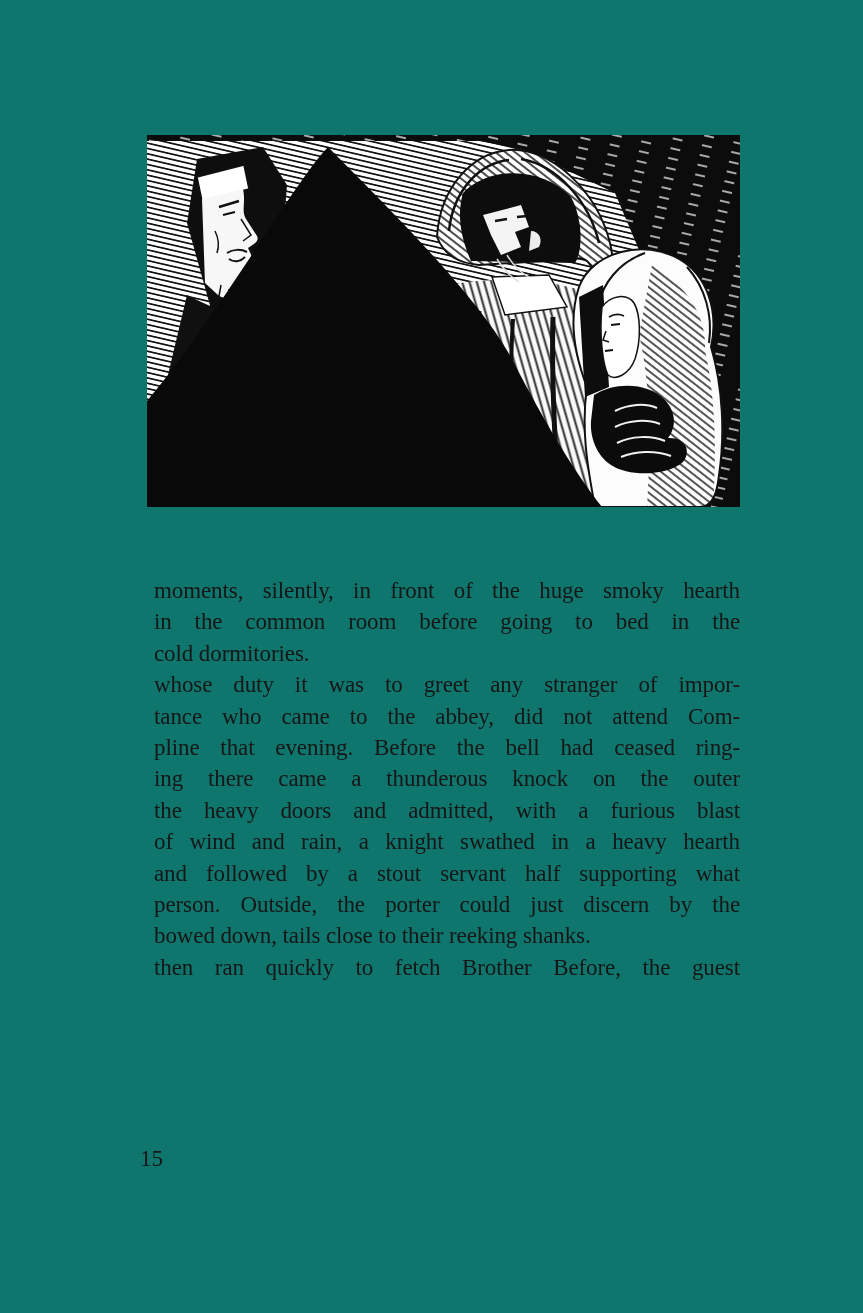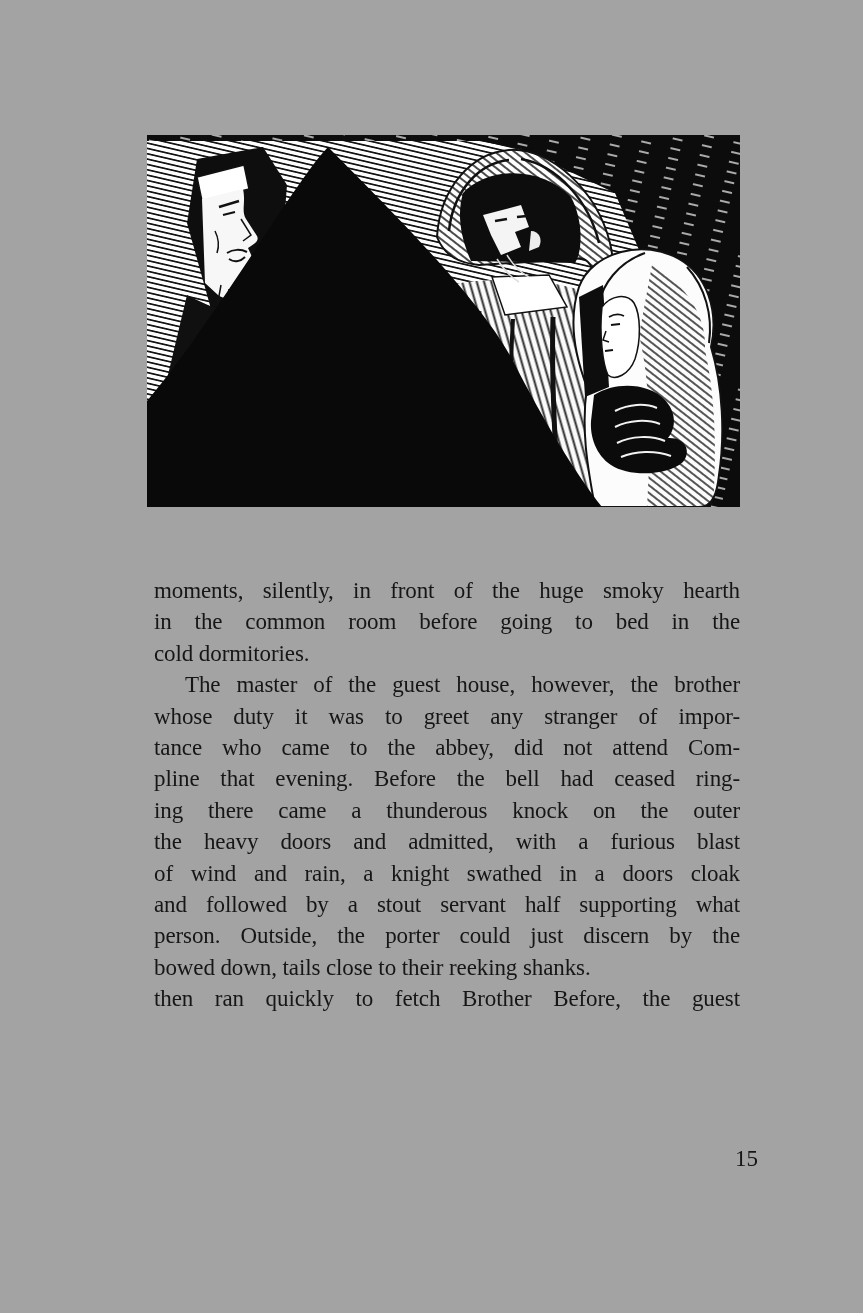--- a/index.html
+++ b/index.html
@@ -5,7 +5,7 @@
   html,body { margin:0; padding:0; background:#ffffff; }
   .page {
     position:relative; width:863px; height:1313px;
-    background:#a3a3a3; overflow:hidden;
+    background:#0f766e; overflow:hidden;
     font-family:"Liberation Serif", serif; color:#161616;
   }
   .illustration {

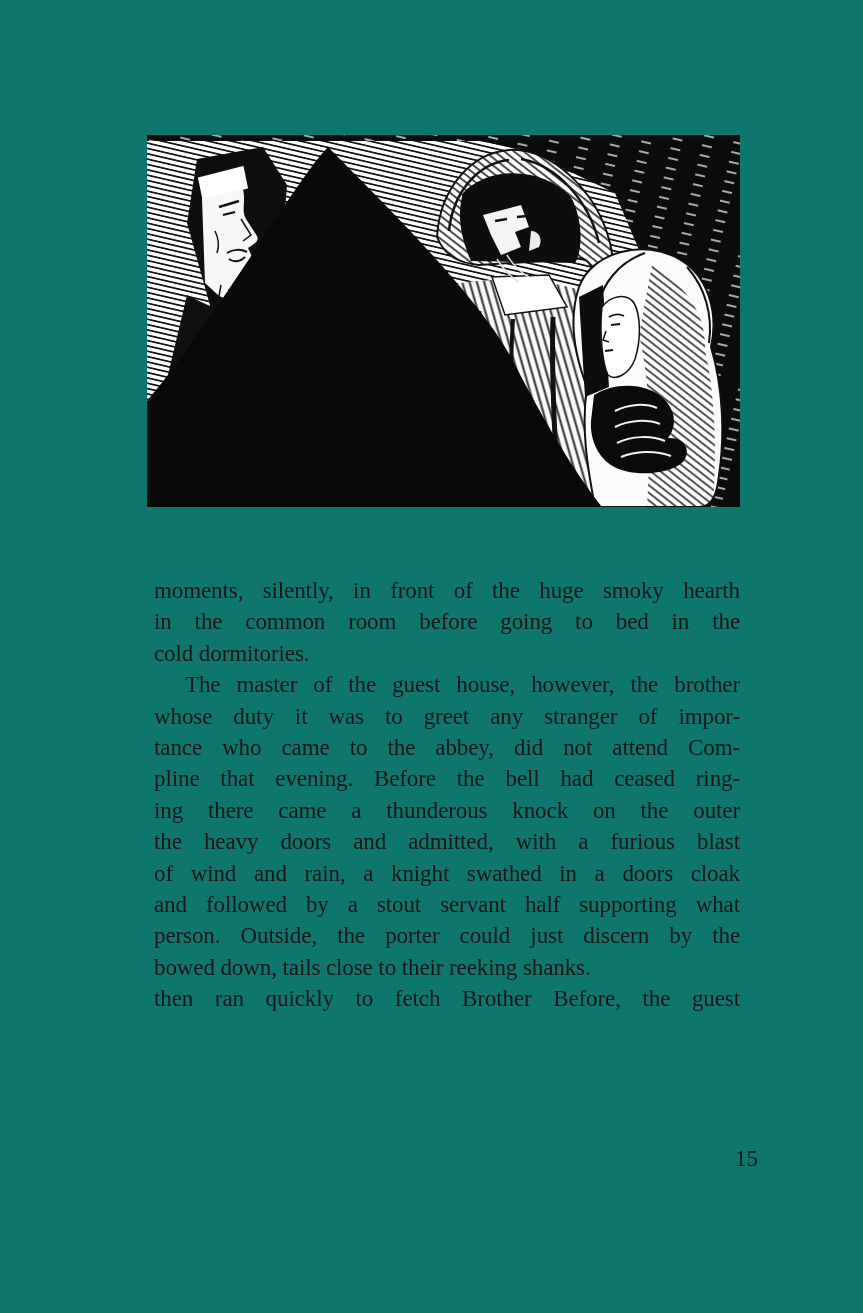--- a/index.html
+++ b/index.html
@@ -123,7 +123,6 @@
       <div class="line">moments, silently, in front of the huge smoky hearth</div>
       <div class="line">in the common room before going to bed in the</div>
       <div class="line plain">cold dormitories.</div>
-      <div class="line indent">The master of the guest house, however, the brother</div>
       <div class="line">whose duty it was to greet any stranger of impor-</div>
       <div class="line">tance who came to the abbey, did not attend Com-</div>
       <div class="line">pline that evening. Before the bell had ceased ring-</div>

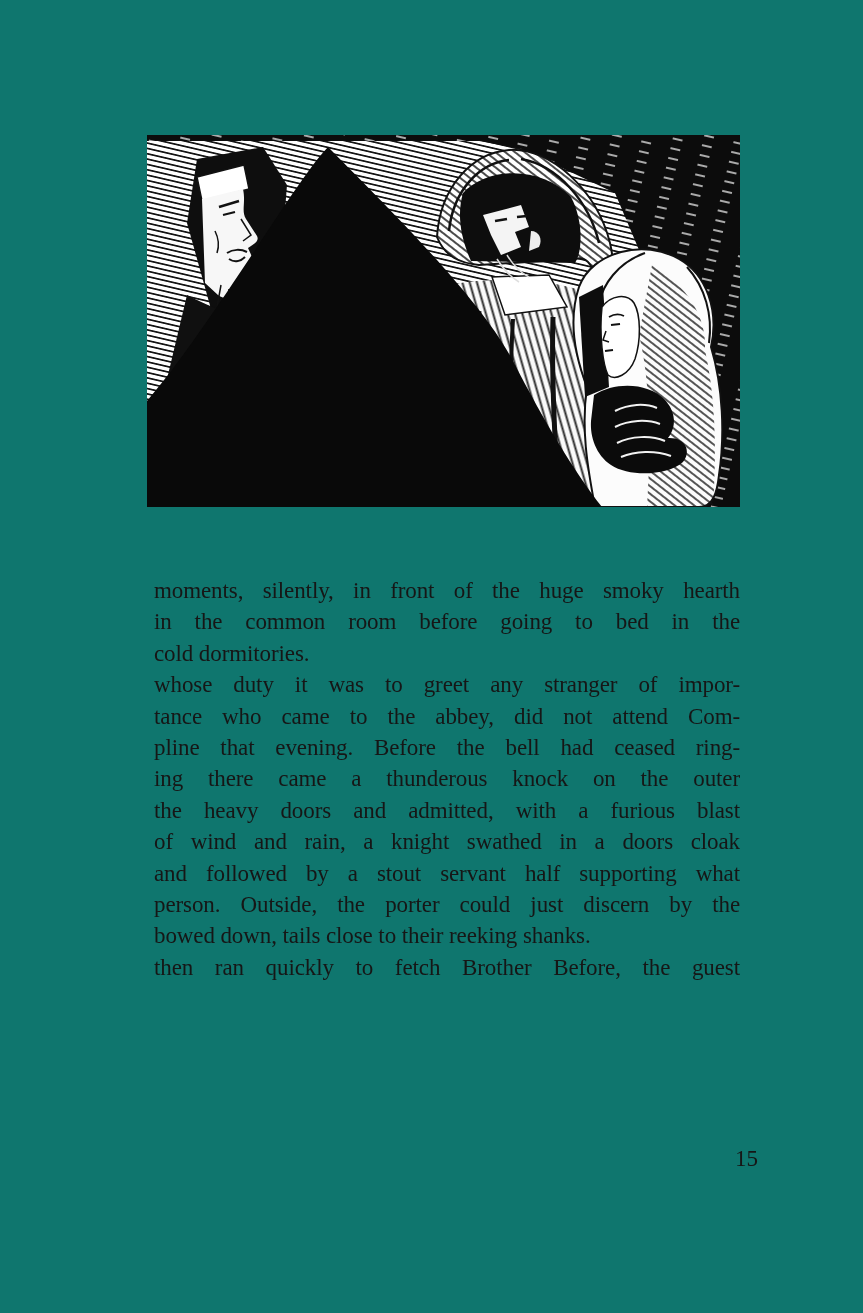--- a/index.html
+++ b/index.html
@@ -128,7 +128,7 @@
       <div class="line">pline that evening. Before the bell had ceased ring-</div>
       <div class="line">ing there came a thunderous knock on the outer</div>
       <div class="line">the heavy doors and admitted, with a furious blast</div>
-      <div class="line">of wind and rain, a knight swathed in a doors cloak</div>
+      <div class="line">of wind and rain, a knight swathed in a heavy hearth</div>
       <div class="line">and followed by a stout servant half supporting what</div>
       <div class="line">person. Outside, the porter could just discern by the</div>
       <div class="line plain">bowed down, tails close to their reeking shanks.</div>

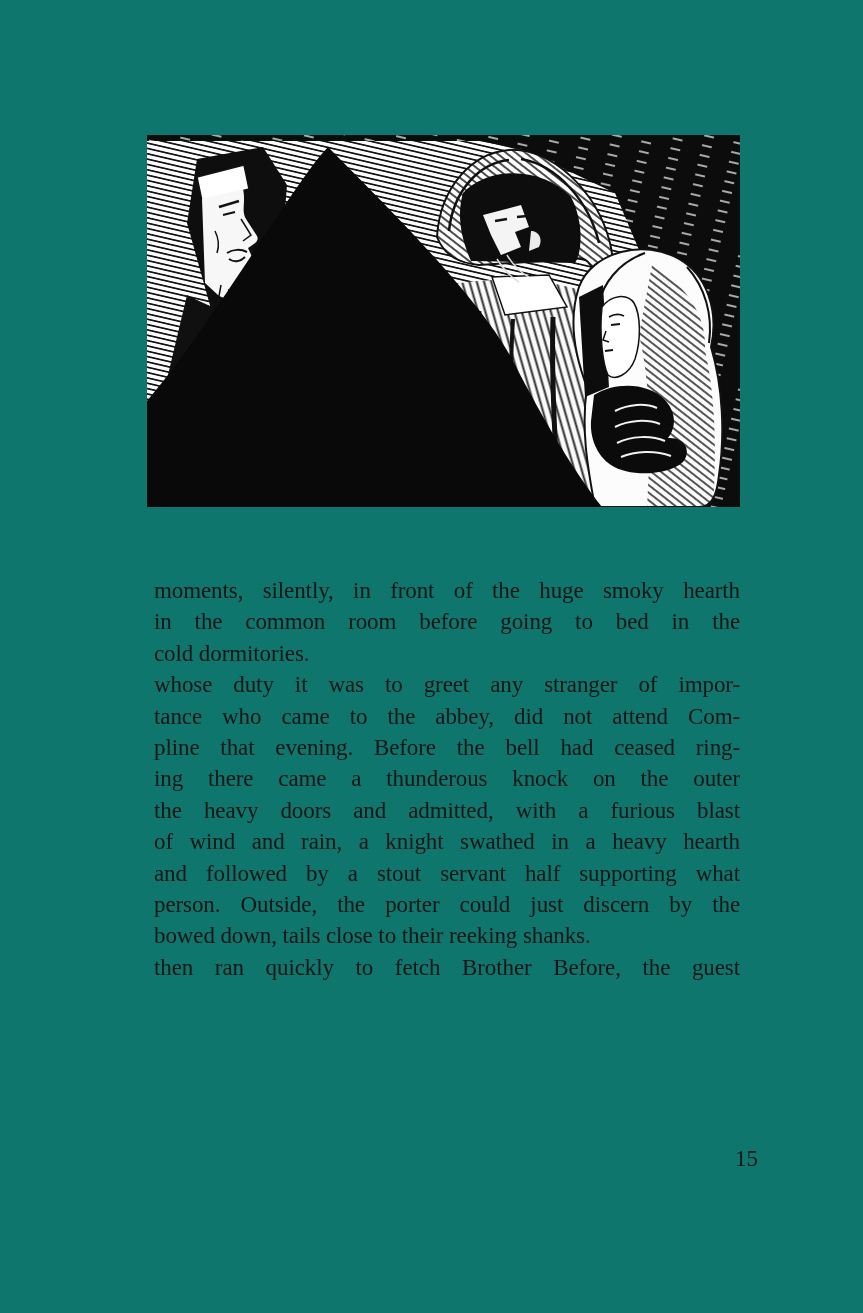--- a/index.html
+++ b/index.html
@@ -23,8 +23,8 @@
   .line.plain { text-align-last:left; }
   .line.indent { text-indent:31px; }
   .folio {
-    position:absolute; left:172px; top:1146px; width:586px;
-    text-align:right; font-size:23px;
+    position:absolute; left:140px; top:1146px; width:586px;
+    text-align:left; font-size:23px;
   }
 </style>
 </head>

